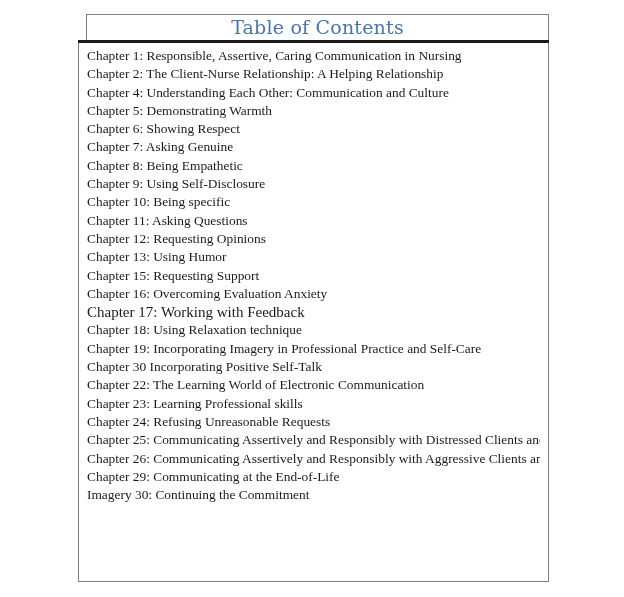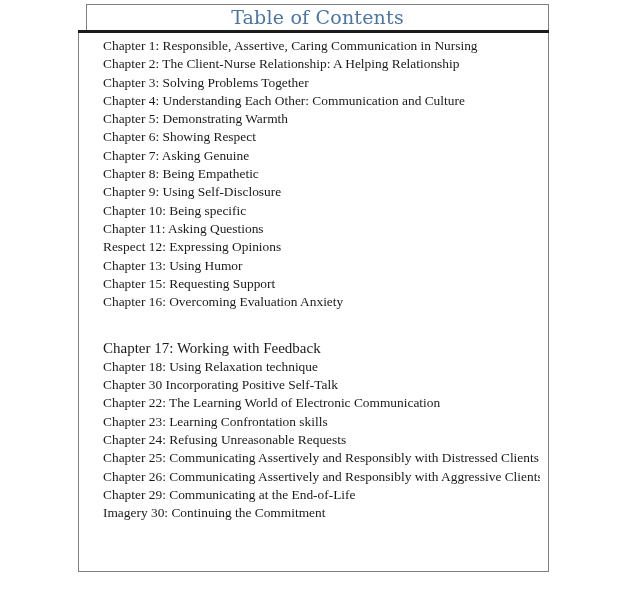--- a/index.html
+++ b/index.html
@@ -17,7 +17,7 @@
   .toc-wrap {
     position: absolute;
     left: 78px;
-    top: 4px;
+    top: 14px;
     width: 471px;
   }
   .toc-titlebox {

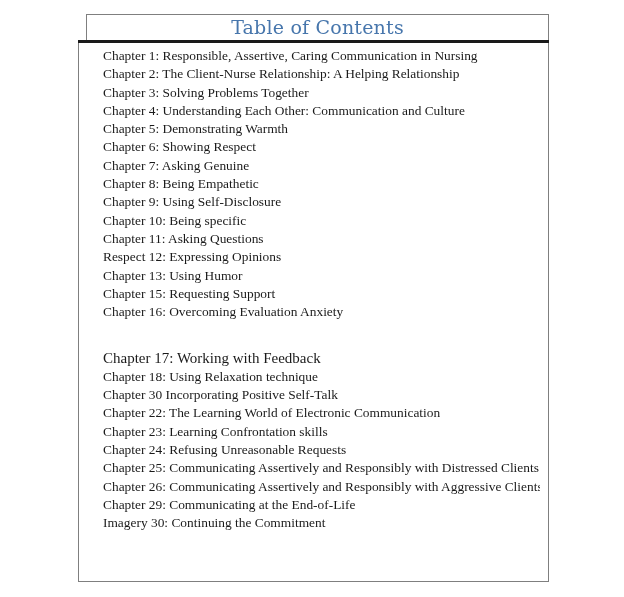--- a/index.html
+++ b/index.html
@@ -47,7 +47,7 @@
     border-top: none;
     box-sizing: border-box;
     height: 539px;
-    padding: 4px 8px 0 24px;
+    padding: 4px 8px 0 8px;
     background: #ffffff;
   }
   ul.chapter-list {

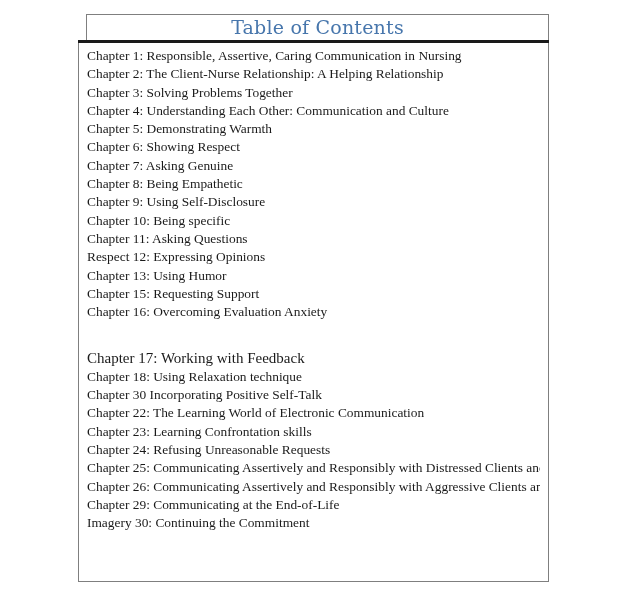--- a/index.html
+++ b/index.html
@@ -83,7 +83,6 @@
 
         <li>Chapter 2: The Client-Nurse Relationship: A Helping Relationship</li>
 
-        <li>Chapter 3: Solving Problems Together</li>
 
         <li>Chapter 4: Understanding Each Other: Communication and Culture</li>
 

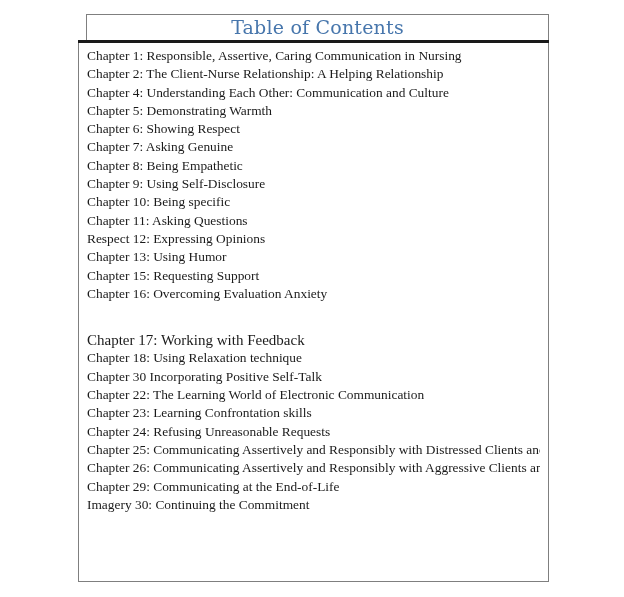--- a/index.html
+++ b/index.html
@@ -100,7 +100,7 @@
 
         <li>Chapter 11: Asking Questions</li>
 
-        <li>Respect 12: Expressing Opinions</li>
+        <li>Chapter 12: Requesting Opinions</li>
 
         <li>Chapter 13: Using Humor</li>
 

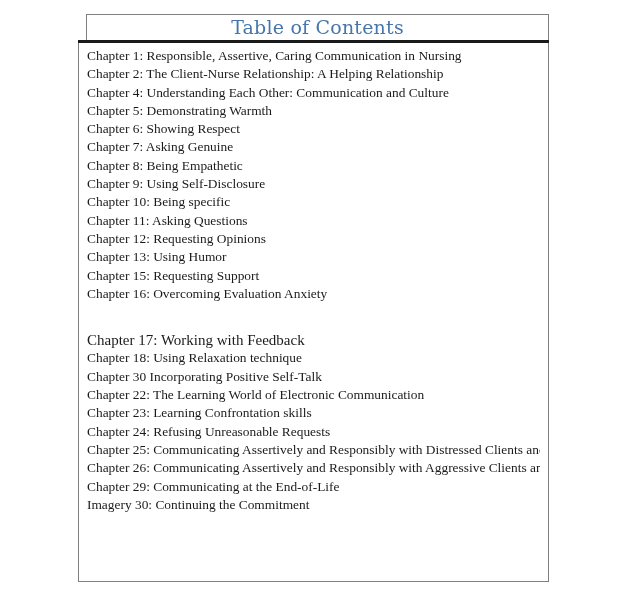--- a/index.html
+++ b/index.html
@@ -65,7 +65,6 @@
   }
   ul.chapter-list li.ch-large {
     font-size: 15px;
-    margin-top: 28px;
   }
 </style>
 </head>

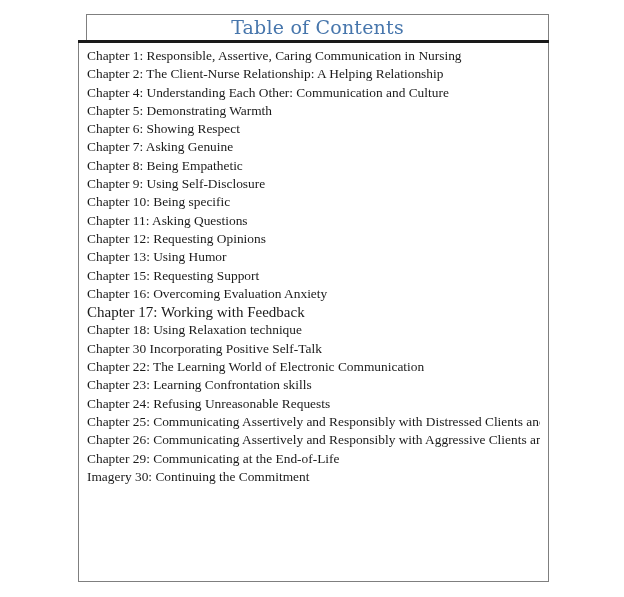--- a/index.html
+++ b/index.html
@@ -112,6 +112,7 @@
 
         <li>Chapter 18: Using Relaxation technique</li>
 
+        <li>Chapter 19: Incorporating Imagery in Professional Practice and Self-Care</li>
 
         <li>Chapter 30 Incorporating Positive Self-Talk</li>
 

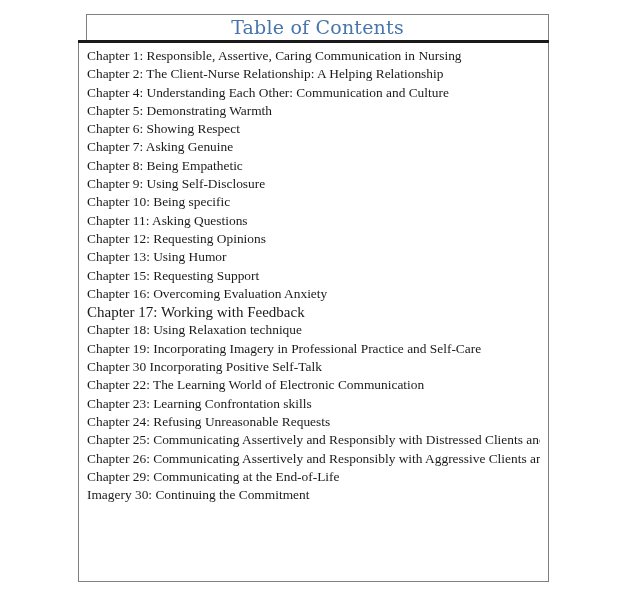--- a/index.html
+++ b/index.html
@@ -119,7 +119,7 @@
 
         <li>Chapter 22: The Learning World of Electronic Communication</li>
 
-        <li>Chapter 23: Learning Confrontation skills</li>
+        <li>Chapter 23: Learning Professional skills</li>
 
         <li>Chapter 24: Refusing Unreasonable Requests</li>
 

